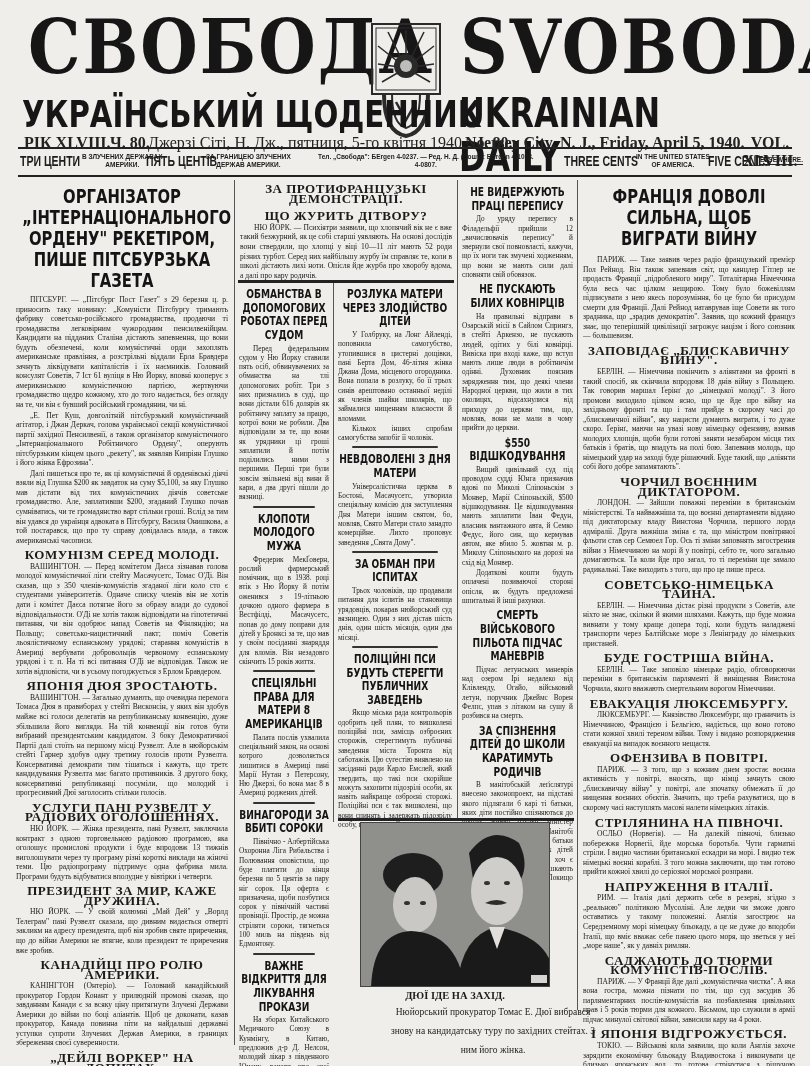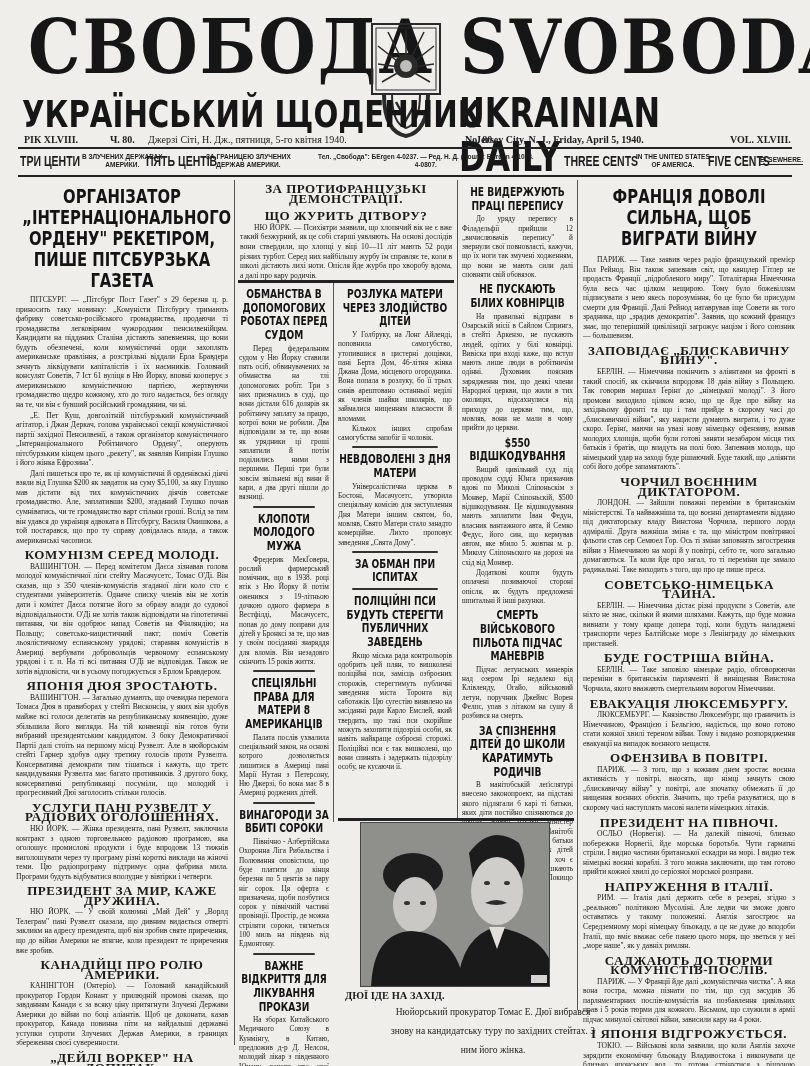--- a/index.html
+++ b/index.html
@@ -46,7 +46,7 @@
     position: absolute; left: 366px; top: 20px; width: 80px; height: 118px;
   }
   .dateline {
-    position: absolute; top: 134px; font-size: 10px; font-weight: bold; color: #222;
+    position: absolute; top: 134px; font-size: 16px; font-weight: bold; color: #222;
     font-family: "Liberation Serif", serif;
   }
   .rule { position: absolute; left: 18px; right: 18px; height: 0; border-top: 2px solid #222; }

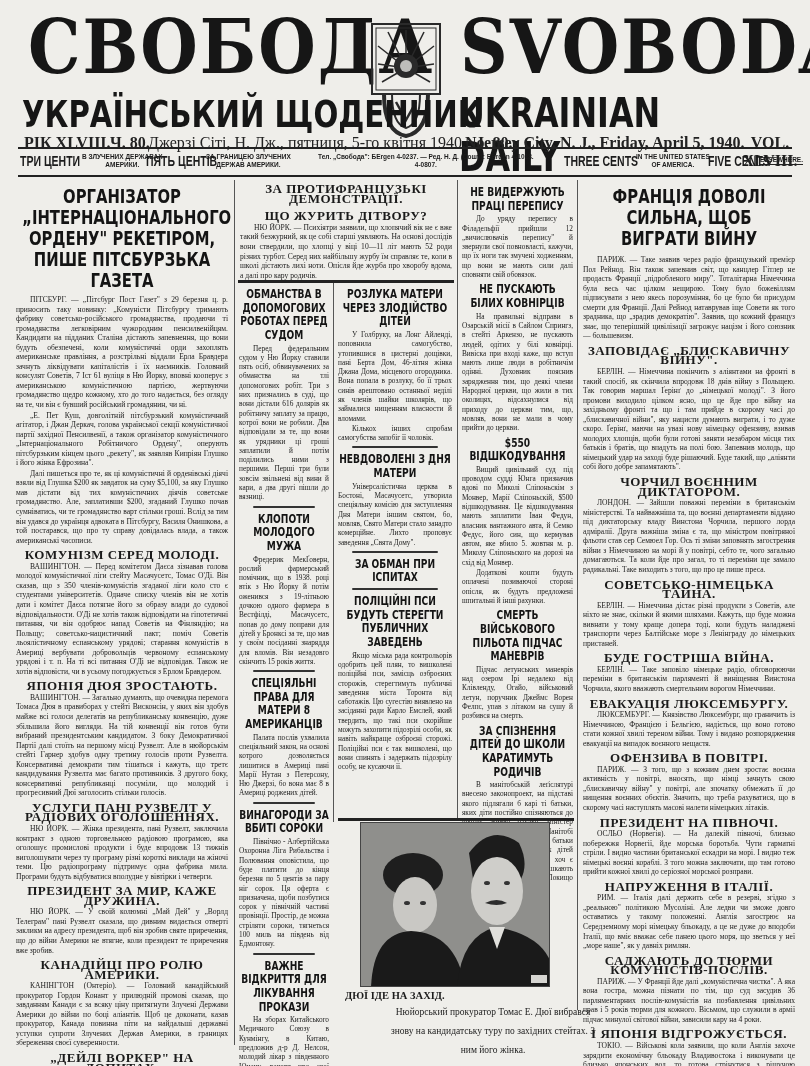--- a/index.html
+++ b/index.html
@@ -234,6 +234,7 @@
     <p>Універсалістична церква в Бостоні, Масачусетс, утворила спеціяльну комісію для заступлення Дня Матери іншим святом, бо, мовляв, Свято Матери стало занадто комерційне. Лихто проповує заведення „Свята Дому".</p>
     <div class="dash-rule"></div>
     <div class="hl sm">ЗА ОБМАН ПРИ ІСПИТАХ</div>
+    <p>Трьох чоловіків, що продавали питання для іспитів на становища урядовців, покарав нюйорський суд вязницею. Один з них дістав шість днів, один шість місяців, один два місяці.</p>
     <div class="dash-rule"></div>
     <div class="hl sm">ПОЛІЦІЙНІ ПСИ БУДУТЬ СТЕРЕГТИ ПУБЛИЧНИХ ЗАВЕДЕНЬ</div>
     <p>Якщо міська рада контрольорів одобрить цей плян, то вишколені поліційні пси, замісць озброєних сторожів, стерегтимуть публичні заведення міста Торонта від саботажів. Цю сугестію виявлено на засіданні ради Карло Емслей, який твердить, що такі пси скорійше можуть захопити підозрілі особи, як навіть найкраще озброєні сторожі. Поліційні пси є так вишколені, що вони спинять і задержать підозрілу особу, не кусаючи її.</p>

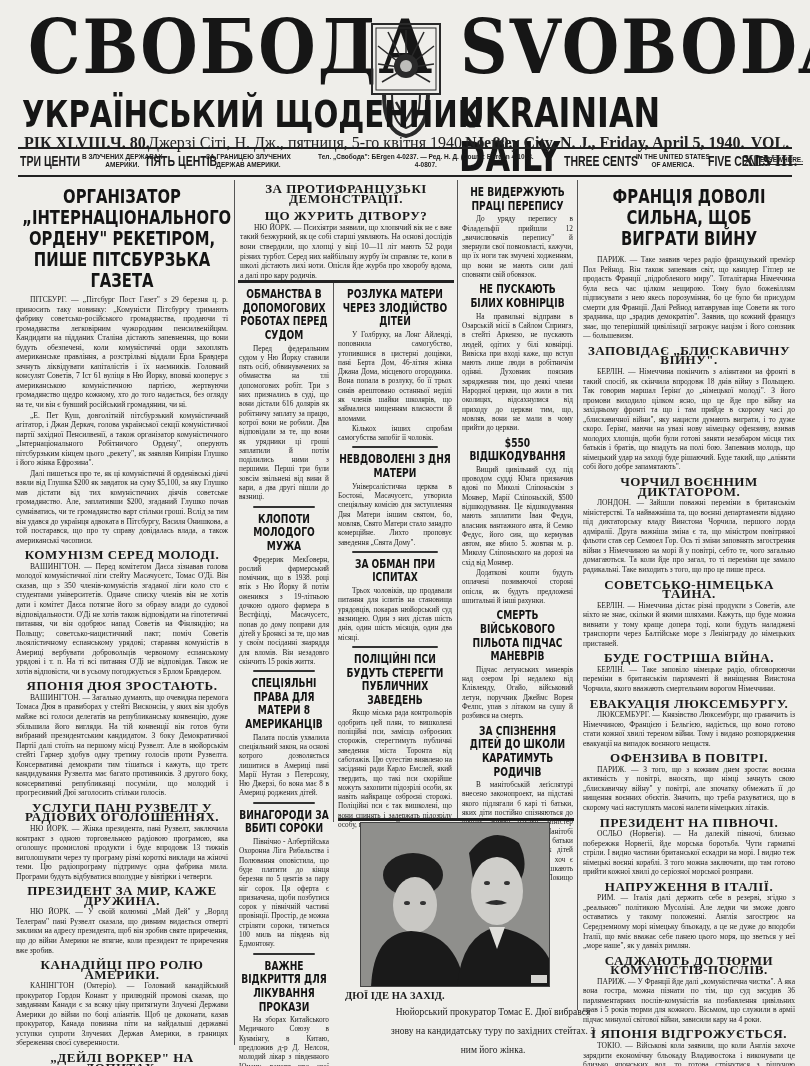--- a/index.html
+++ b/index.html
@@ -294,7 +294,7 @@
     <p>ЛЮКСЕМБУРГ. — Князівство Люксембург, що граничить із Німеччиною, Францією і Бельгією, надіється, що воно готово стати кожної хвилі тереном війни. Тому і видано розпорядження евакуації на випадок воєнного нещастя.</p>
     <div class="sub">ОФЕНЗИВА В ПОВІТРІ.</div>
     <p>ПАРИЖ. — З того, що з кожним днем зростає воєнна активність у повітрі, вносять, що німці зачнуть свою „блискавичну війну" у повітрі, але зпочатку обмежать її до нищення воєнних обєктів. Значить, що треба рахуватися, що в скорому часі наступлять масові налети німецьких літаків.</p>
-    <div class="sub">ПРЕЗИДЕНТ НА ПІВНОЧІ.</div>
+    <div class="sub">СТРІЛЯНИНА НА ПІВНОЧІ.</div>
     <p>ОСЛЬО (Норвегія). — На далекій півночі, близько побережжя Норвегії, йде морська боротьба. Чути гарматні стріли. І видно частини британської ескадри на морі. І видно теж німецькі воєнні кораблі. З того можна заключати, що там готово прийти кожної хвилі до серіозної морської розправи.</p>
     <div class="sub">НАПРУЖЕННЯ В ІТАЛІЇ.</div>
     <p>РИМ. — Італія далі держить себе в резерві, згідно з „реальною" політикою Мусоліні. Але ледви чи зможе довго оставатись у такому положенні. Англія загострює на Середземному морі німецьку бльокаду, а це не дуже до вподоби Італії, що вміє вважає себе панею цього моря, що зветься у неї „море наше", як у давніх римлян.</p>

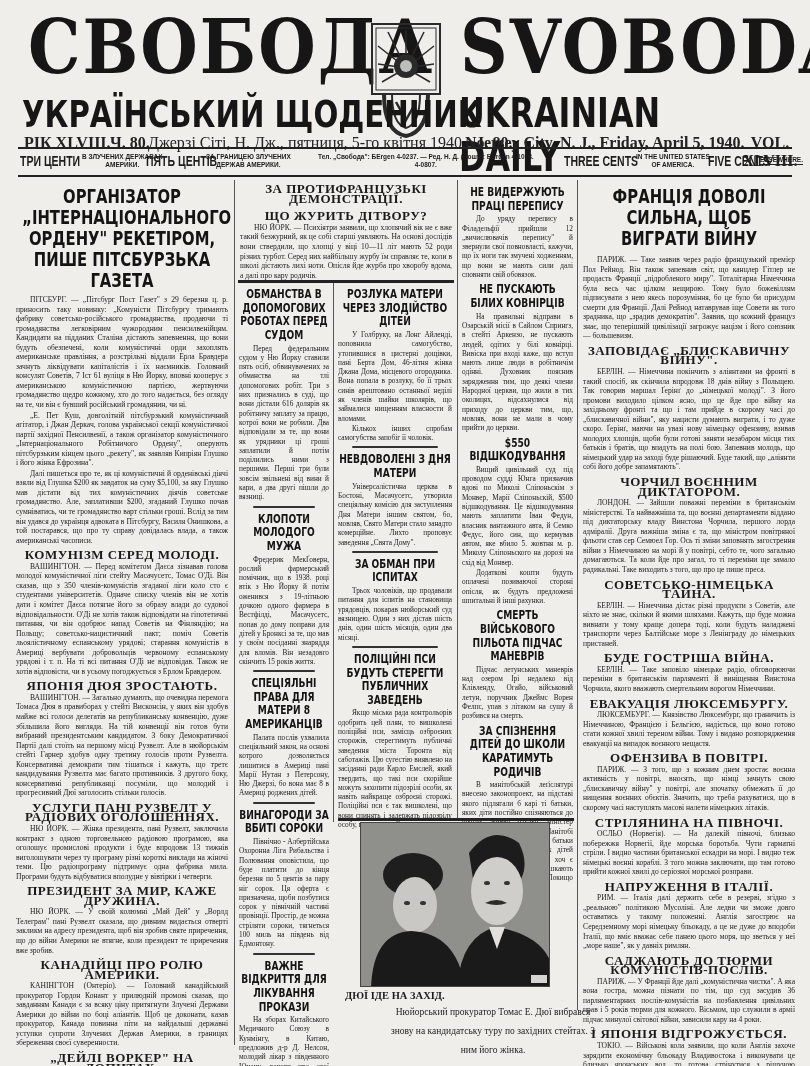--- a/index.html
+++ b/index.html
@@ -101,7 +101,7 @@
   }
   .caption-title {
     position: absolute; left: 345px; top: 990px; width: 220px;
-    font-family: "Liberation Serif", serif; font-weight: bold; font-size: 10.5px;
+    text-align: center; font-family: "Liberation Serif", serif; font-weight: bold; font-size: 10.5px;
   }
   .caption-body {
     position: absolute; left: 362px; top: 1003px; width: 214px; text-align: center;

